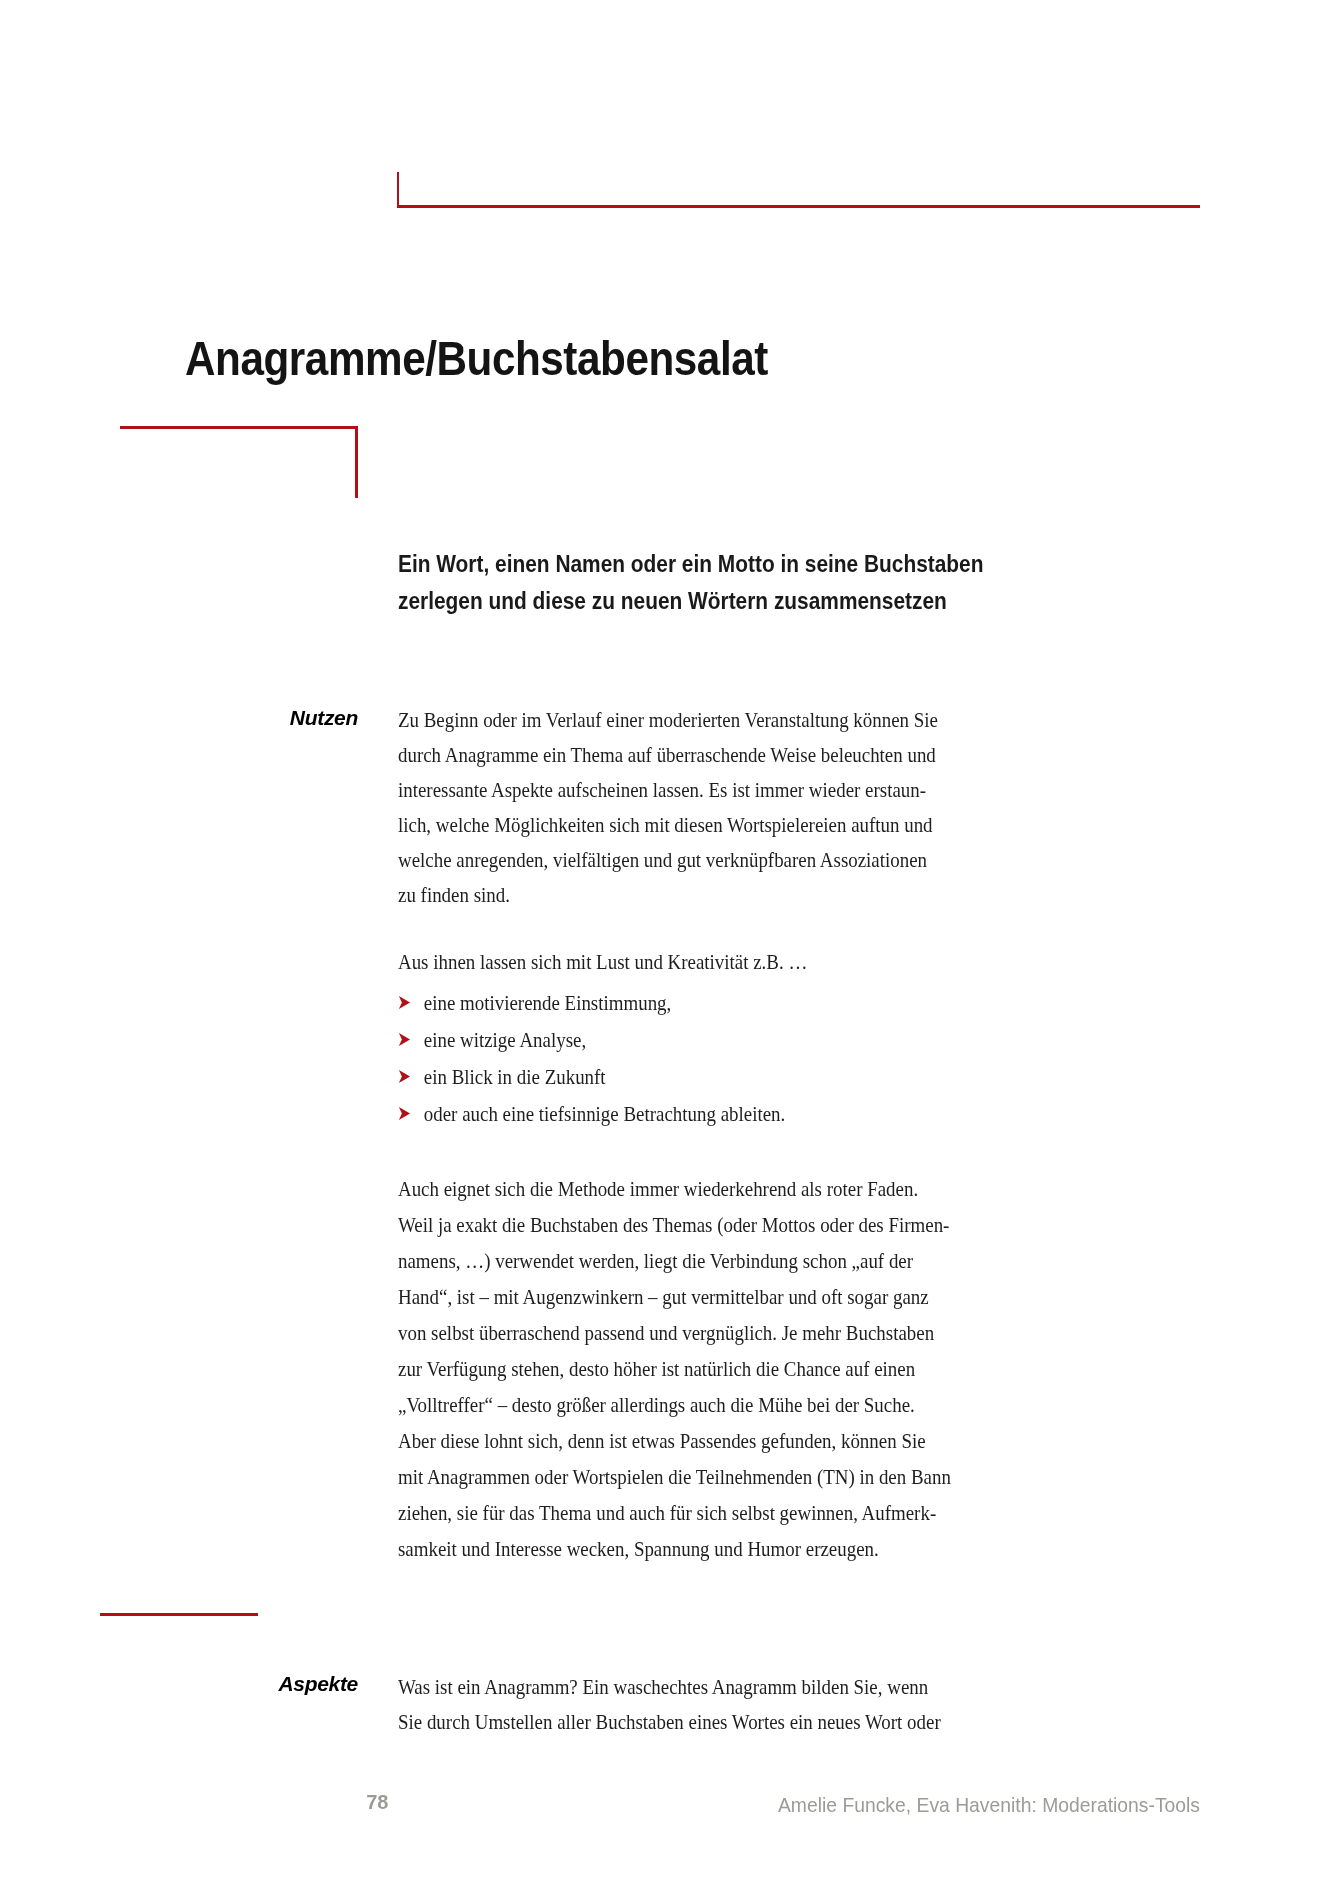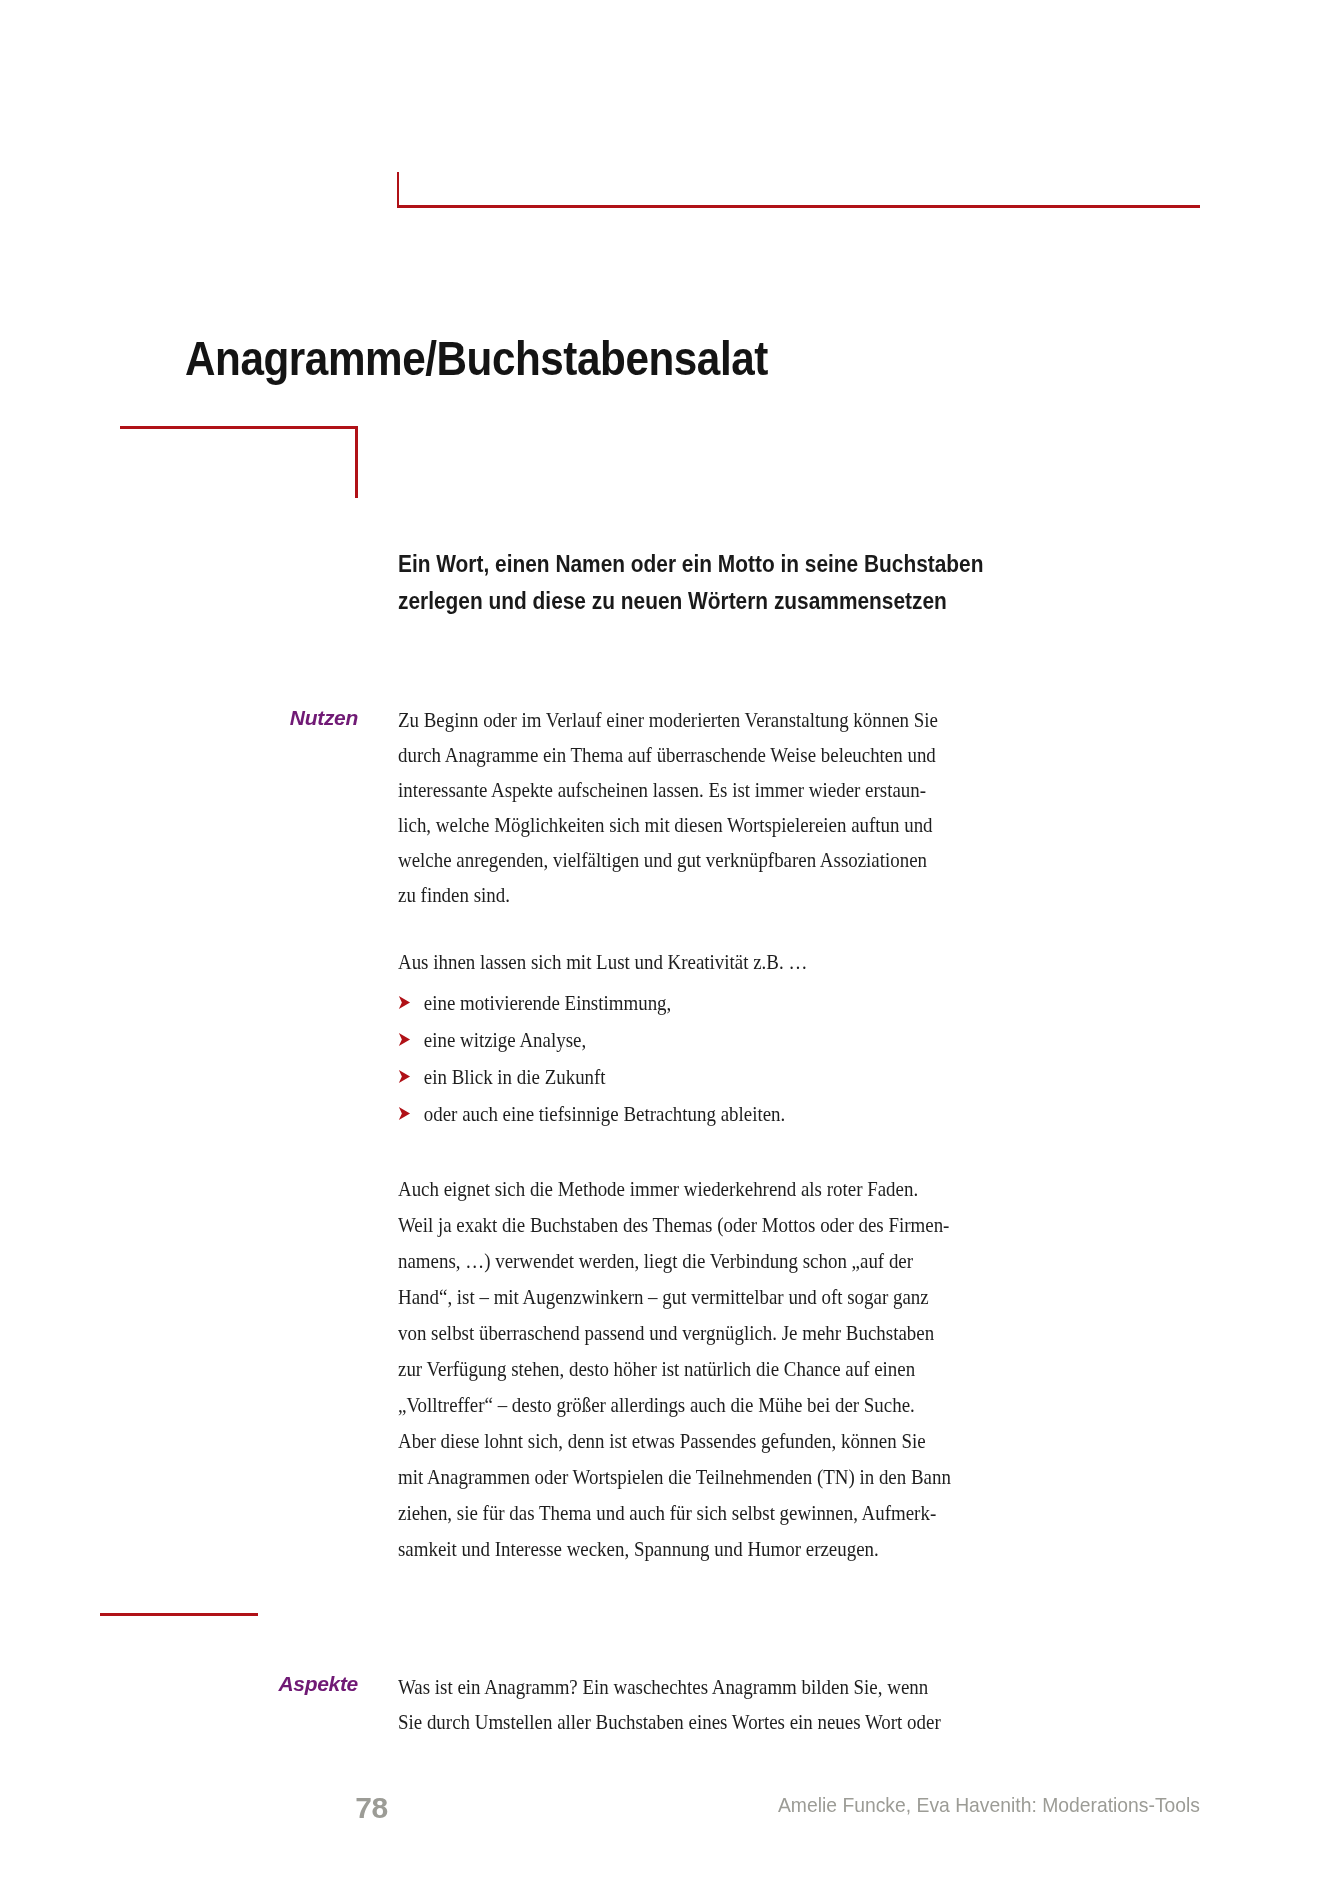--- a/index.html
+++ b/index.html
@@ -41,7 +41,7 @@
   .margin-label{
     position:absolute;left:218px;width:140px;text-align:right;
     font-size:21px;font-weight:bold;font-style:italic;
-    color:#701a75;letter-spacing:-0.3px;
+    color:#000000;letter-spacing:-0.3px;
   }
   #label-nutzen{top:706px;}
   #label-aktion{top:1672px;}

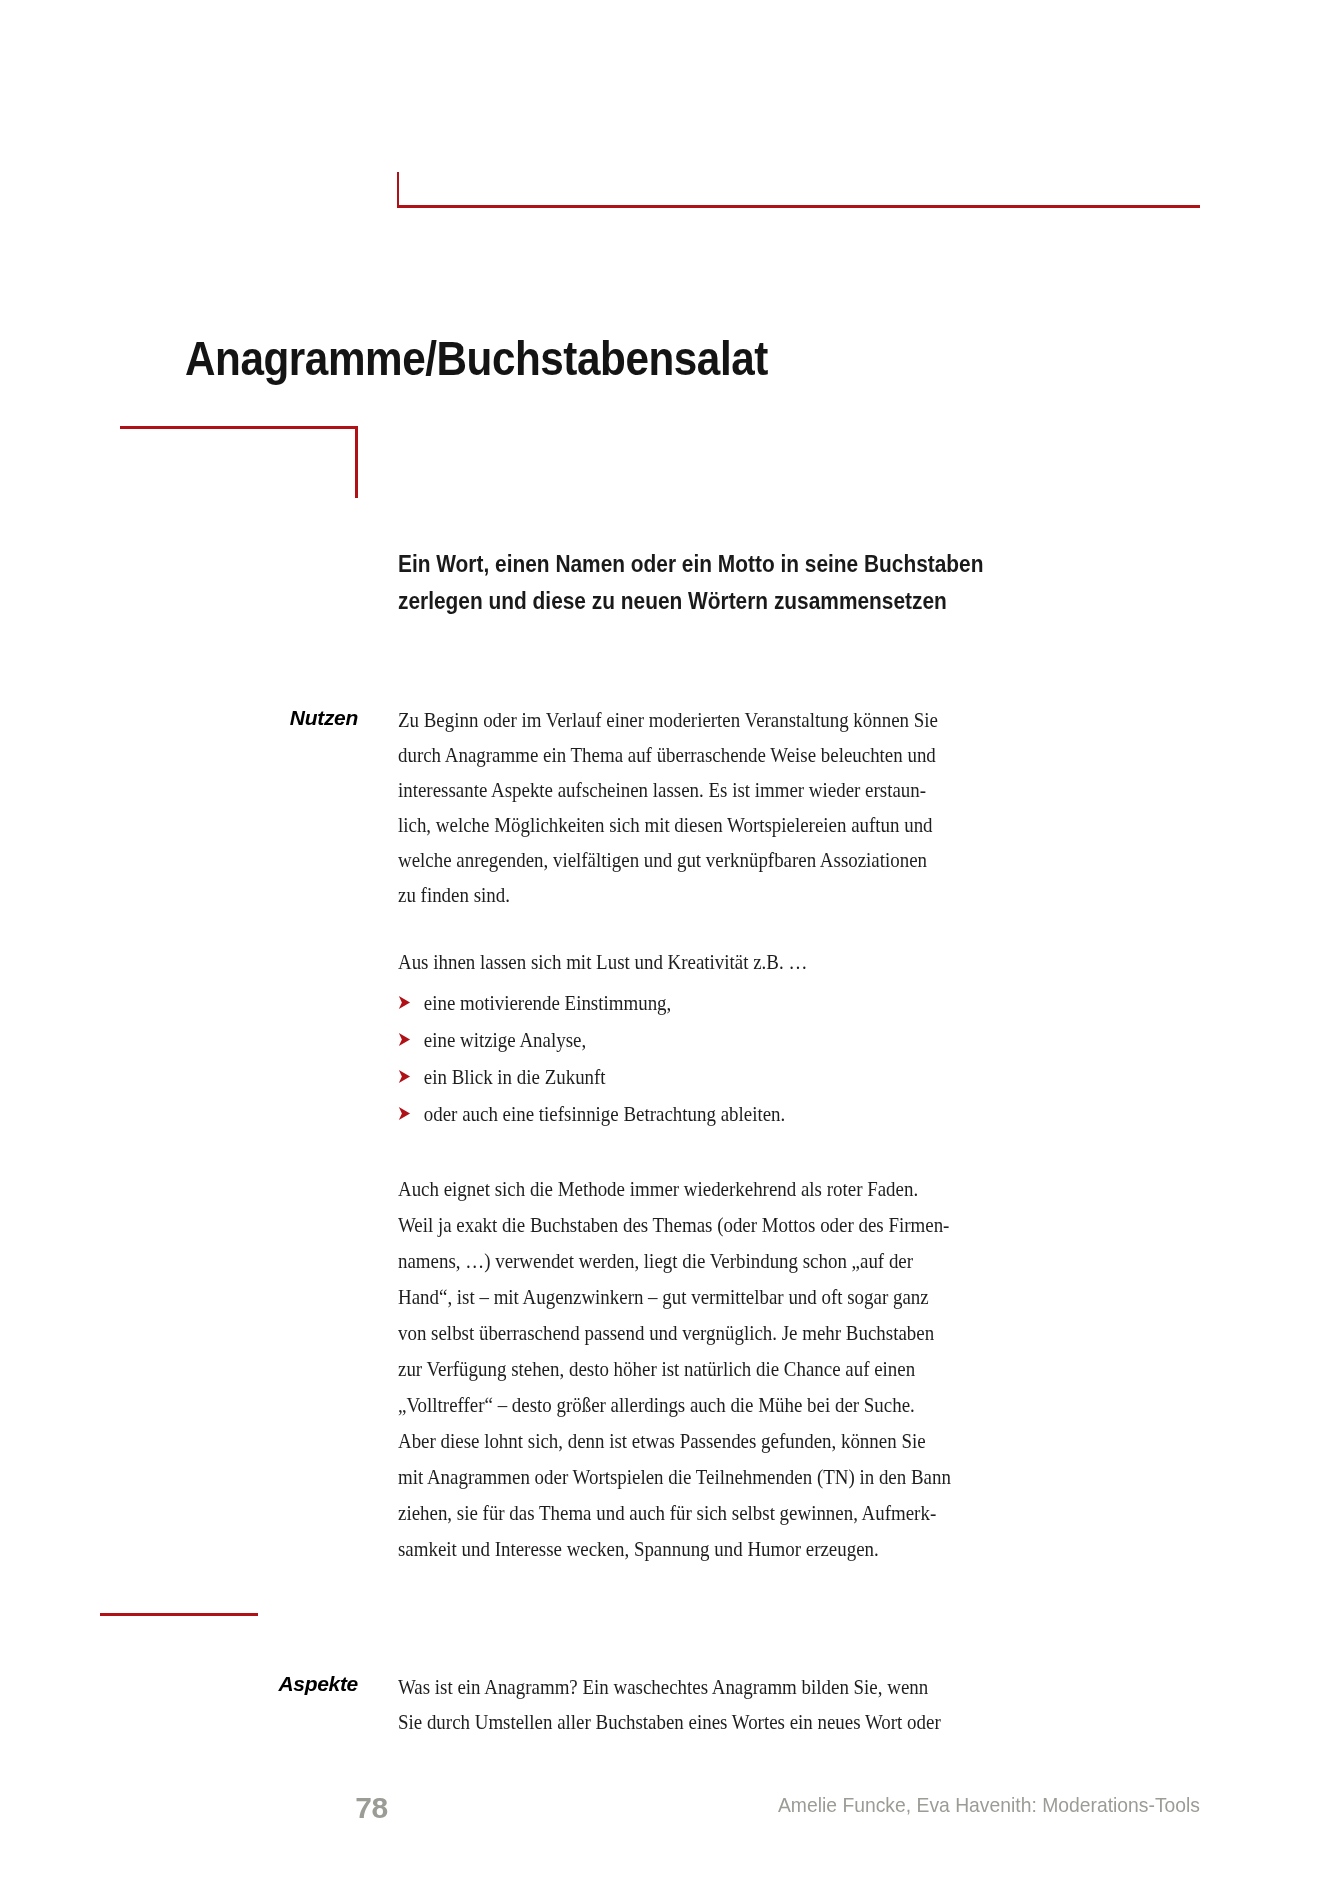--- a/index.html
+++ b/index.html
@@ -69,7 +69,7 @@
   
   #footer-pagenum{
     position:absolute;left:328px;top:1791px;width:60px;text-align:right;
-    font-size:30px;font-weight:bold;color:#9c9c96;letter-spacing:-0.3px;
+    font-size:20px;font-weight:bold;color:#9c9c96;letter-spacing:-0.3px;
   }
   #footer-credit{
     position:absolute;left:650px;top:1793px;width:550px;text-align:right;

